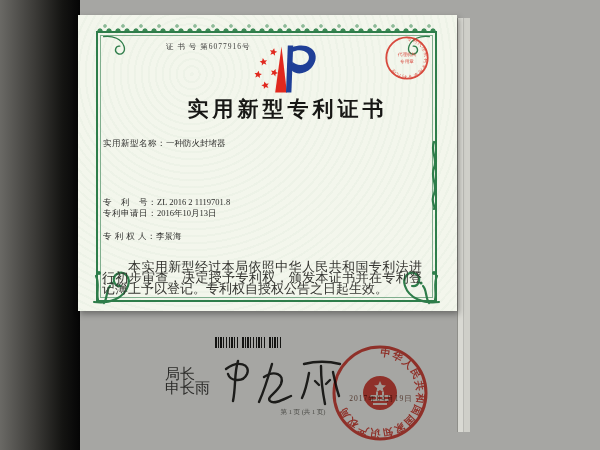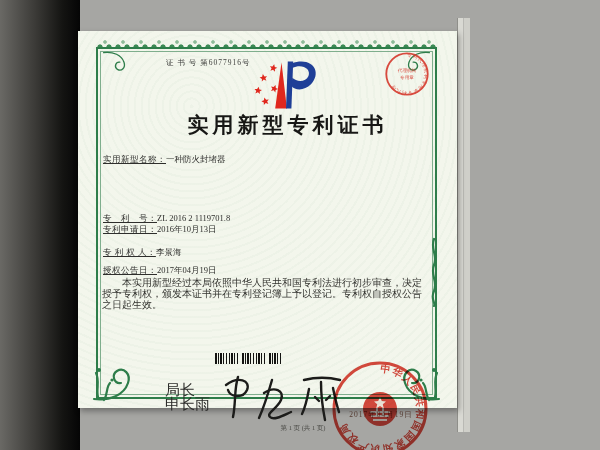--- a/index.html
+++ b/index.html
@@ -12,11 +12,10 @@
     background:linear-gradient(90deg,#6a6965 0%,#3a3936 45%,#141412 78%,#050505 100%);}
   .page-stack{position:absolute;left:457px;top:18px;width:14px;height:414px;
     background:linear-gradient(90deg,#8f8f8a 0 1px,#d9d9d3 1px 6px,#b9b9b4 6px 7px,#cfcfc9 7px 13px,#a6a6a3 13px);}
-  .paper{position:absolute;left:78px;top:15px;width:379px;height:377px;
+  .paper{position:absolute;left:78px;top:15px;width:379px;height:296px;
     background:#f3f6ec;
     background-image:repeating-radial-gradient(circle at 30% 20%, rgba(130,175,140,0.05) 0 2px, transparent 2px 7px);
     box-shadow:2px 3px 6px rgba(0,0,0,0.35);
-    margin-top:16px;
   }
   
   .frame{position:absolute;left:18px;top:16px;right:20px;bottom:9px;

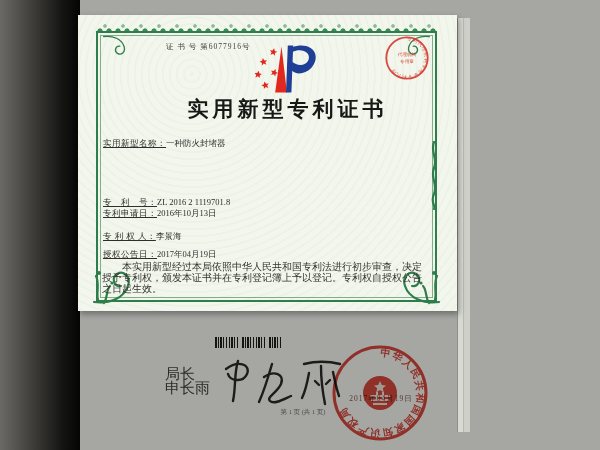--- a/index.html
+++ b/index.html
@@ -41,7 +41,7 @@
   .title{left:0;top:80px;width:100%;text-align:center;font-size:21px;font-weight:bold;
     color:#171715;letter-spacing:4px;padding-left:20px;}
   .field{left:25px;width:330px;font-size:8.5px;color:#2e2e2c;white-space:nowrap;}
-  .field .lab{letter-spacing:.5px;text-decoration:underline;}
+  .field .lab{letter-spacing:.5px;}
   .paras{left:24px;top:246px;width:320px;font-size:10px;line-height:11px;color:#33332f;
     text-align:justify;}
   .paras p{margin:0;text-indent:2em;}

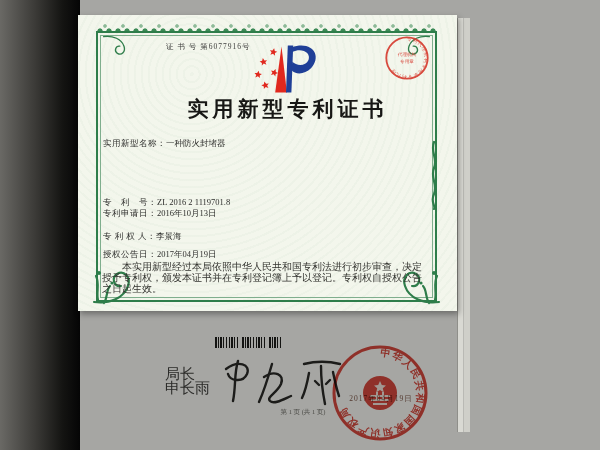--- a/index.html
+++ b/index.html
@@ -123,9 +123,6 @@
   <div class="abs field" style="top:216px">
     <span class="lab">专 利 权 人：</span><span>李景海</span>
   </div>
-  <div class="abs field" style="top:234px">
-    <span class="lab">授权公告日：</span><span>2017年04月19日</span>
-  </div>
 
   <div class="abs paras">
     <p>本实用新型经过本局依照中华人民共和国专利法进行初步审查，决定授予专利权，颁发本证书并在专利登记簿上予以登记。专利权自授权公告之日起生效。</p>

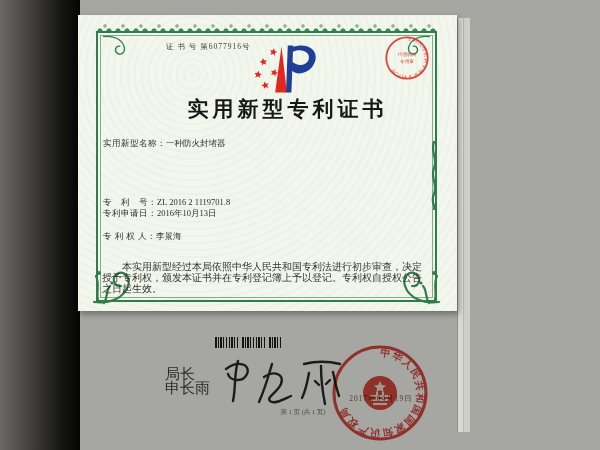--- a/index.html
+++ b/index.html
@@ -42,7 +42,7 @@
     color:#171715;letter-spacing:4px;padding-left:20px;}
   .field{left:25px;width:330px;font-size:8.5px;color:#2e2e2c;white-space:nowrap;}
   .field .lab{letter-spacing:.5px;}
-  .paras{left:24px;top:246px;width:320px;font-size:10px;line-height:11px;color:#33332f;
+  .paras{left:24px;top:246px;width:320px;font-size:13px;line-height:11px;color:#33332f;
     text-align:justify;}
   .paras p{margin:0;text-indent:2em;}
   .barcode{left:137px;top:322px;width:68px;height:11px;

